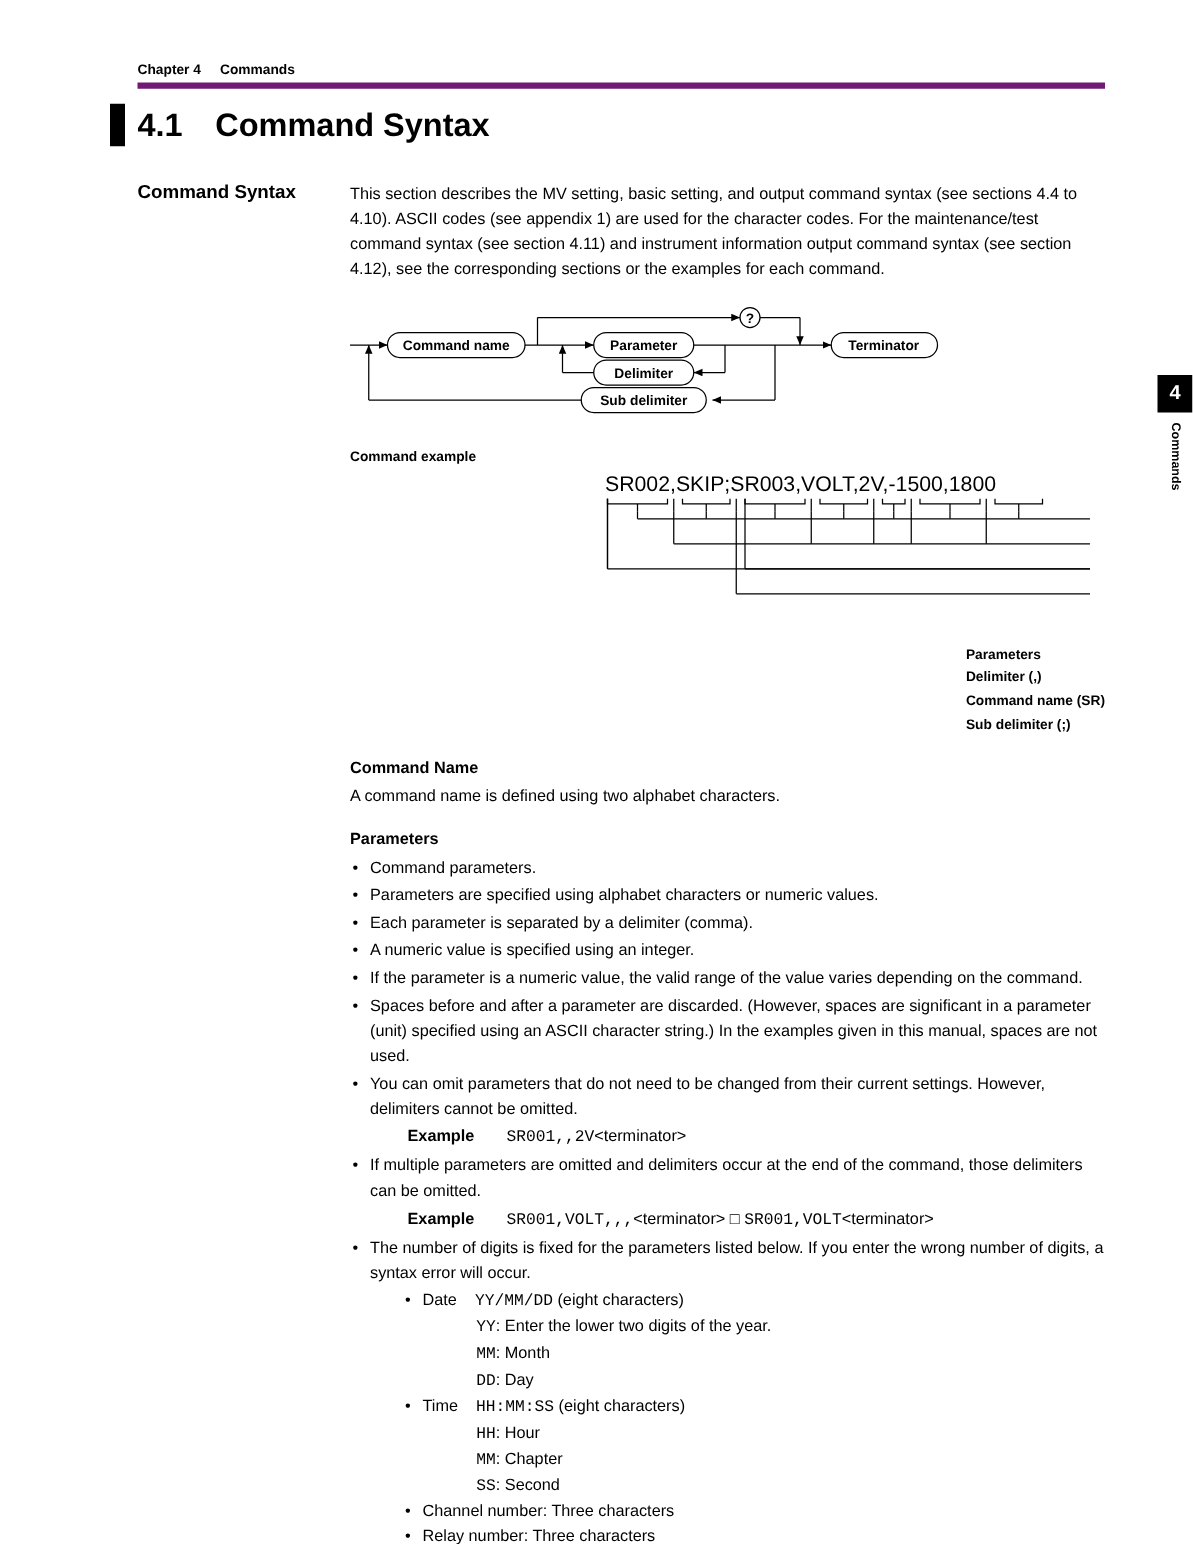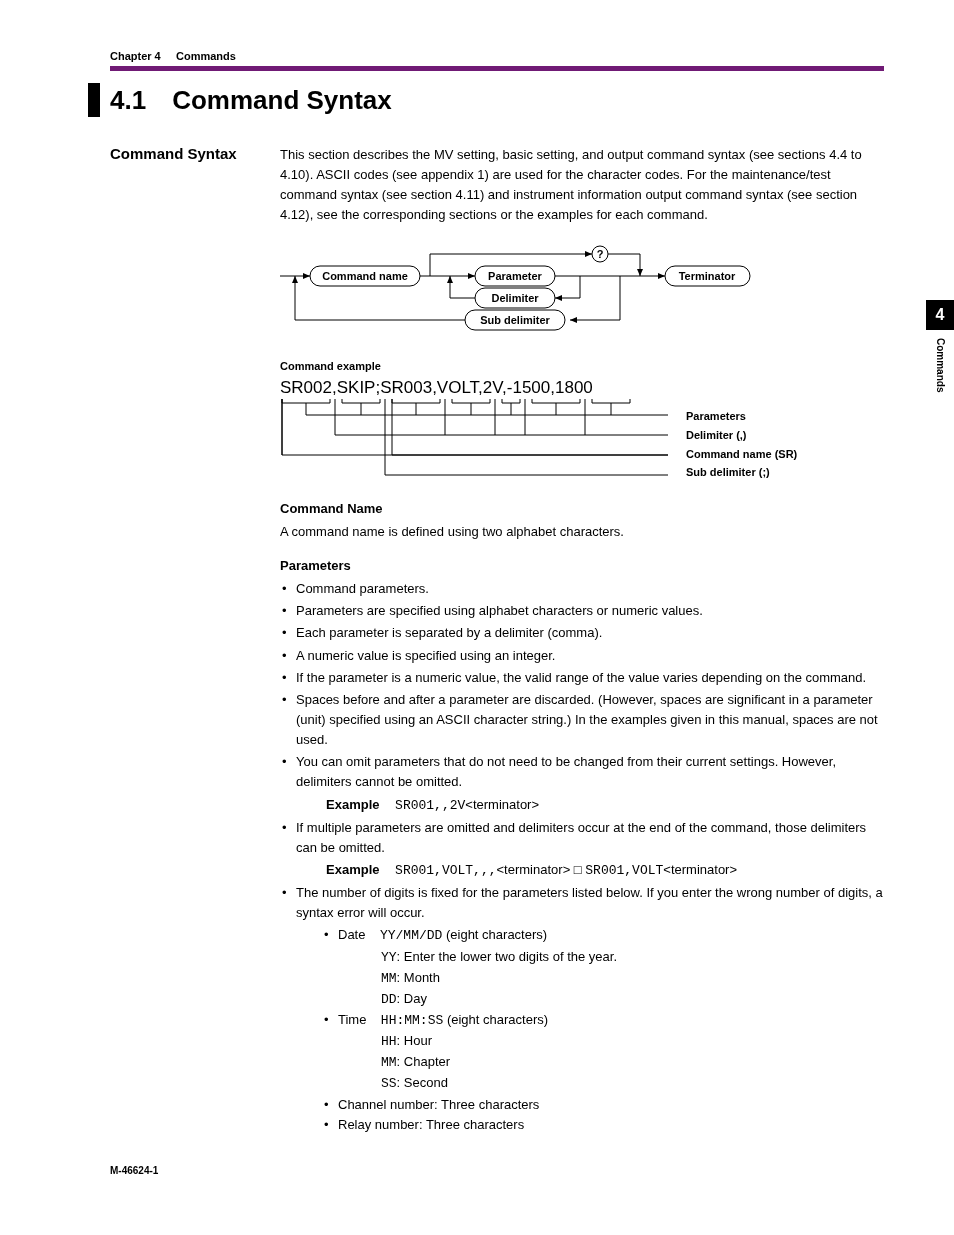--- a/index.html
+++ b/index.html
@@ -144,7 +144,7 @@
     font-weight: bold;
     line-height: 1.7;
   }
-  .example-diagram { display:flex; align-items:center; }
+  .example-diagram { display:flex; align-items:flex-end;flex-direction:column; }
 </style>
 </head>
 <body>

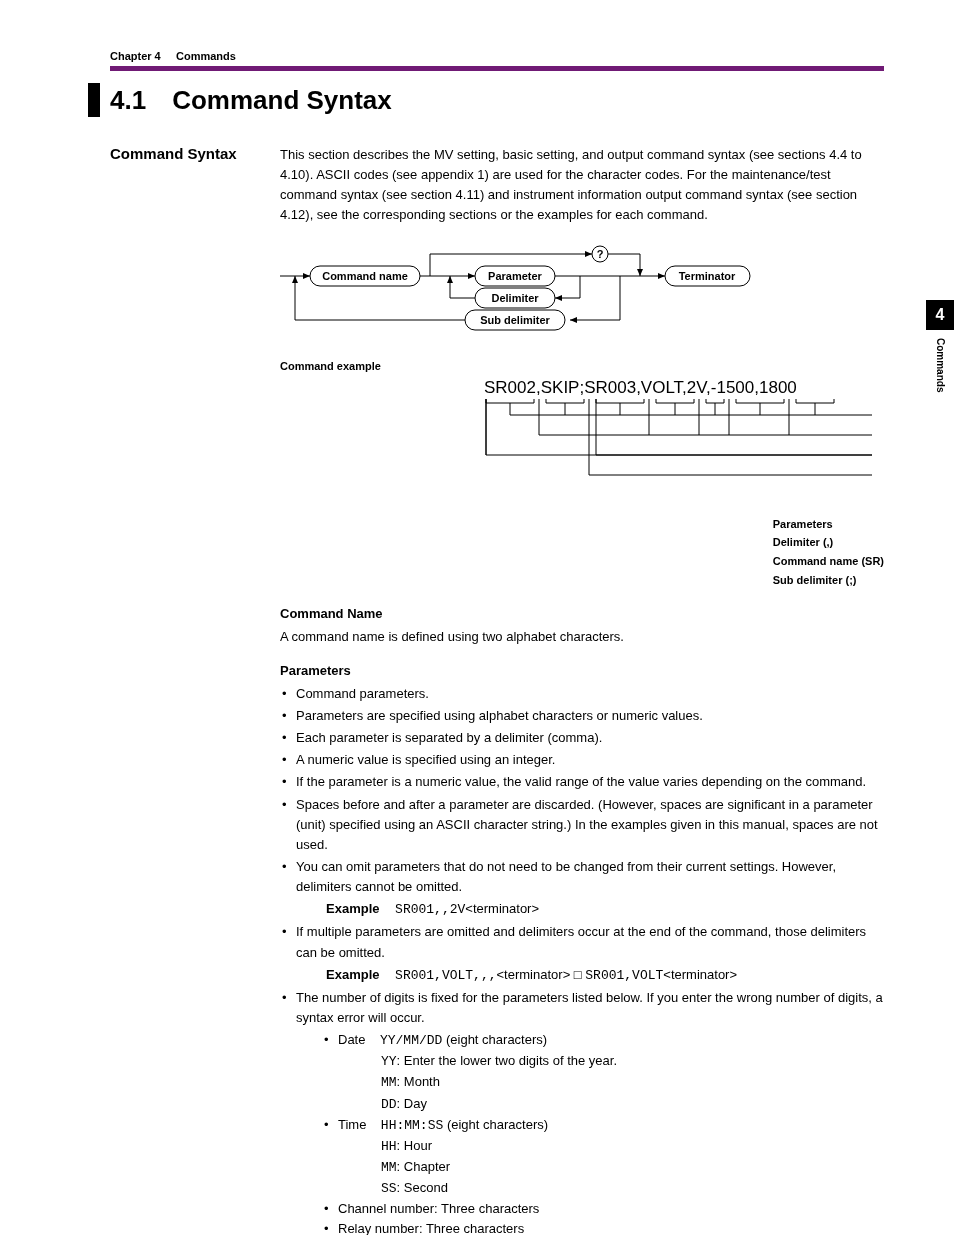--- a/index.html
+++ b/index.html
@@ -107,7 +107,7 @@
     margin-top: 2px;
     margin-bottom: 2px;
   }
-  .example-inline .lbl { font-weight: bold; margin-right: 12px; }
+  .example-inline .lbl { font-weight: bold; margin-right: 22px; }
   .indent-desc { margin-left: 43px; line-height:1.55; }
   .side-tab {
     position: absolute;

